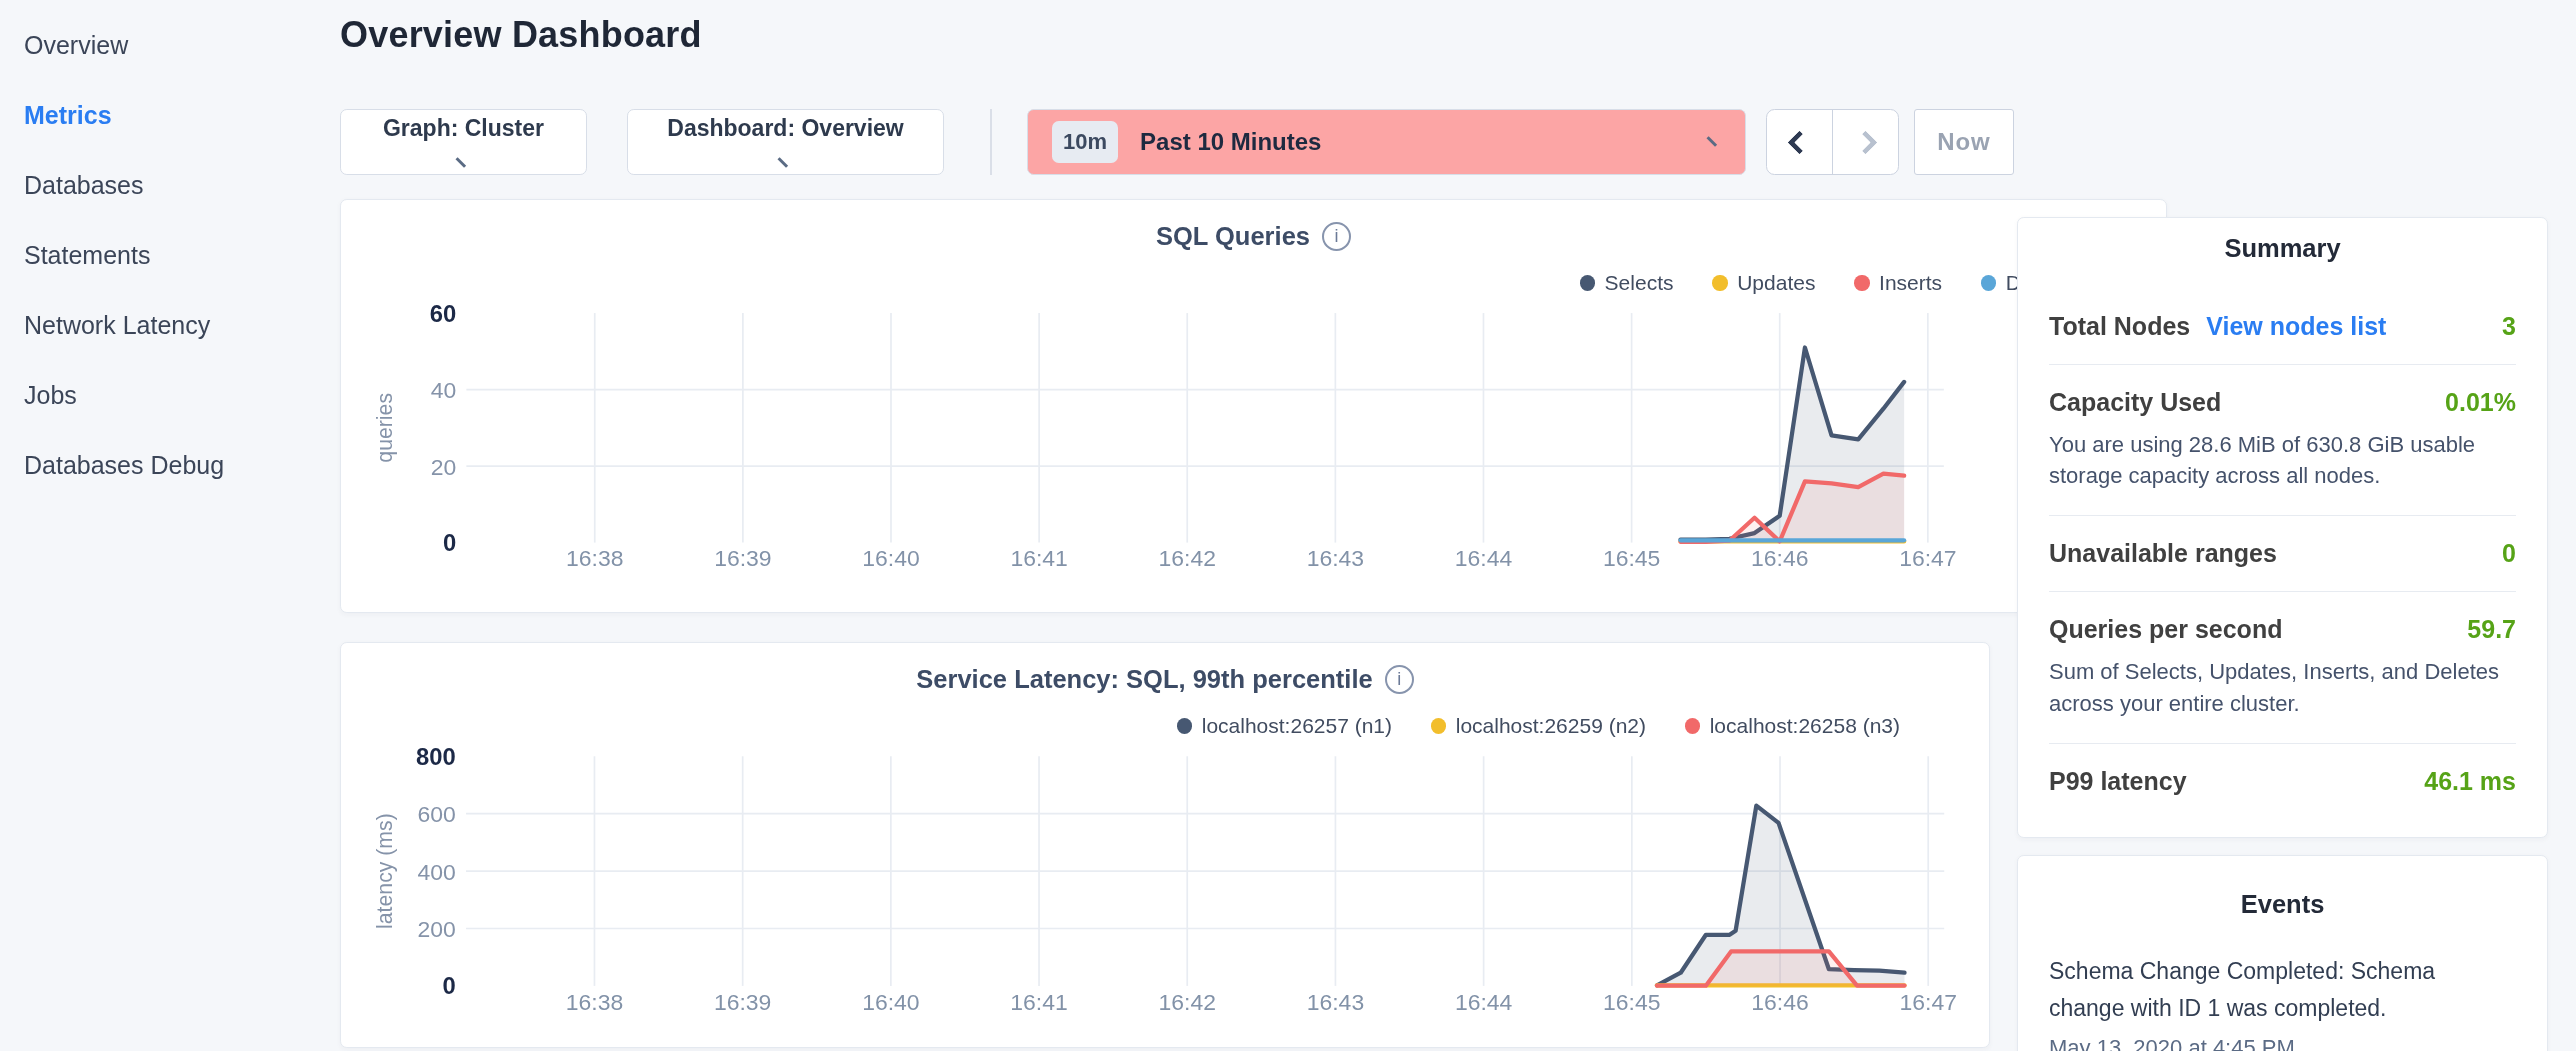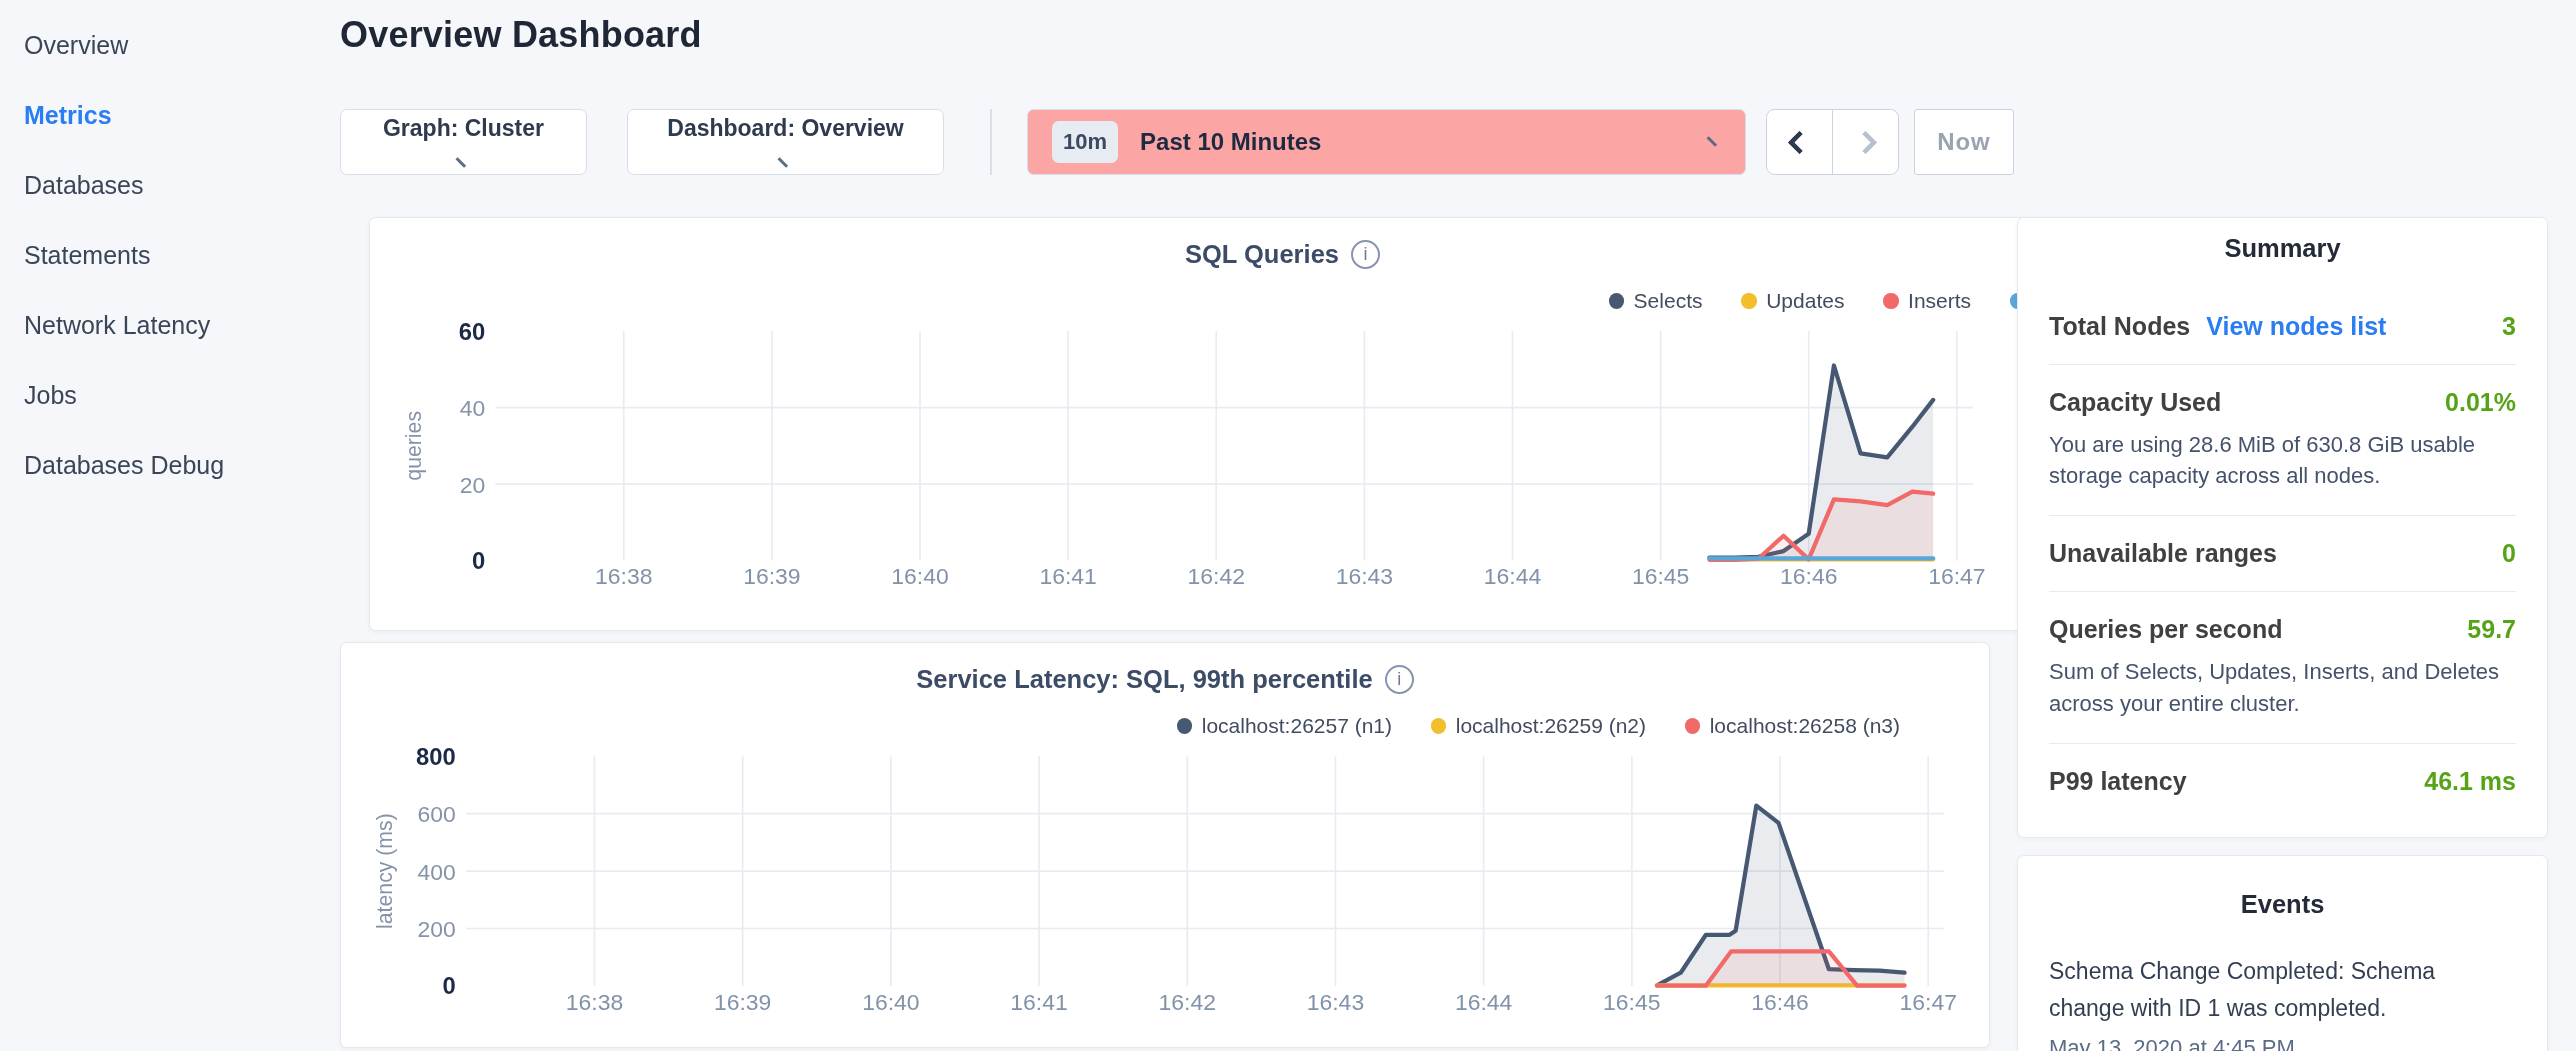--- a/index.html
+++ b/index.html
@@ -66,7 +66,7 @@
     position:absolute; background:#fff; border:1.7px solid #e4e9f0; border-radius:6.8px;
     box-shadow:0 1.7px 5.1px rgba(50,60,80,.04);
   }
-  .chart-card-1 { left:340px; top:217px; width:1827px; height:414px;margin-left:29px; }
+  .chart-card-1 { left:340px; top:199px; width:1827px; height:414px; }
   .chart-card-2 { left:340px; top:642px; width:1650px; height:406px; }
   .chart-title-row { position:absolute; top:22px; left:0; width:100%; text-align:center; }
   .chart-title { font-size:25.5px; font-weight:700; color:#3d4c66; vertical-align:middle; }

